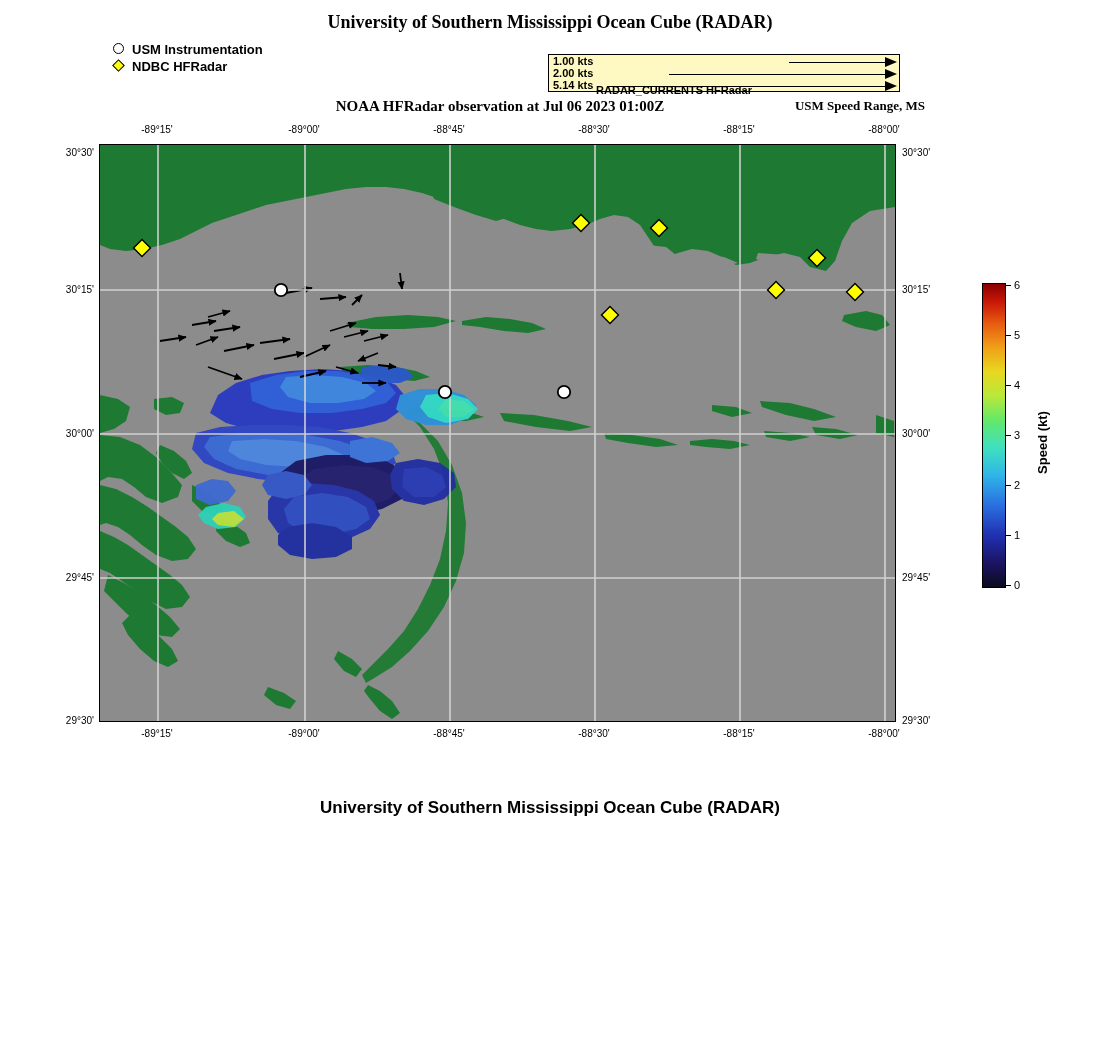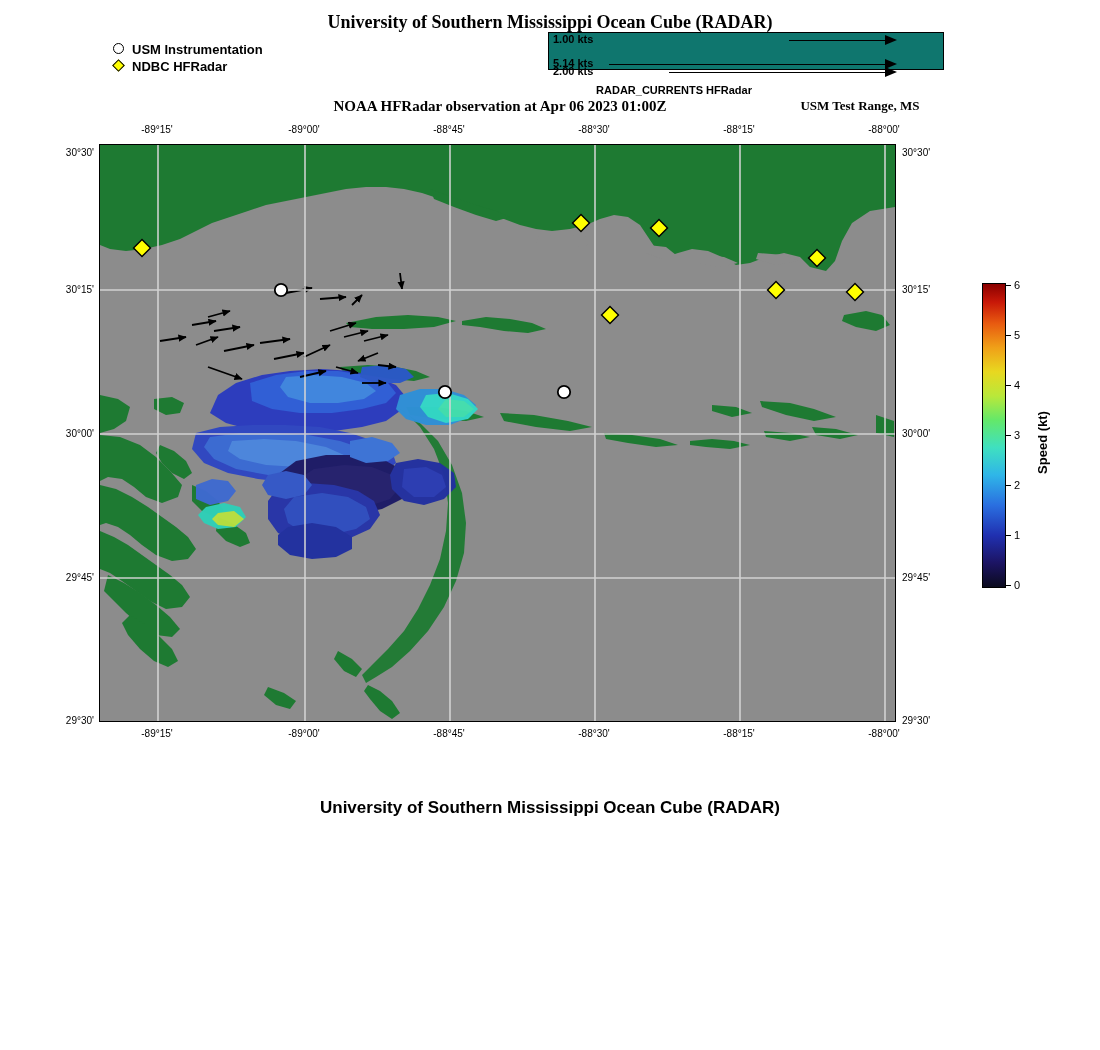--- a/index.html
+++ b/index.html
@@ -91,10 +91,10 @@
 
   
   #vector-key {
-    left: 548px; top: 32px;
-    width: 396px; height: 38px;
+    left: 548px; top: 54px;
+    width: 352px; height: 38px;
     border: 1.2px solid #000;
-    background: #0f766e;
+    background: #fef9c3;
     box-sizing: border-box;
   }
   .vkey-row { position: absolute; left: 0; width: 352px; height: 12px; }

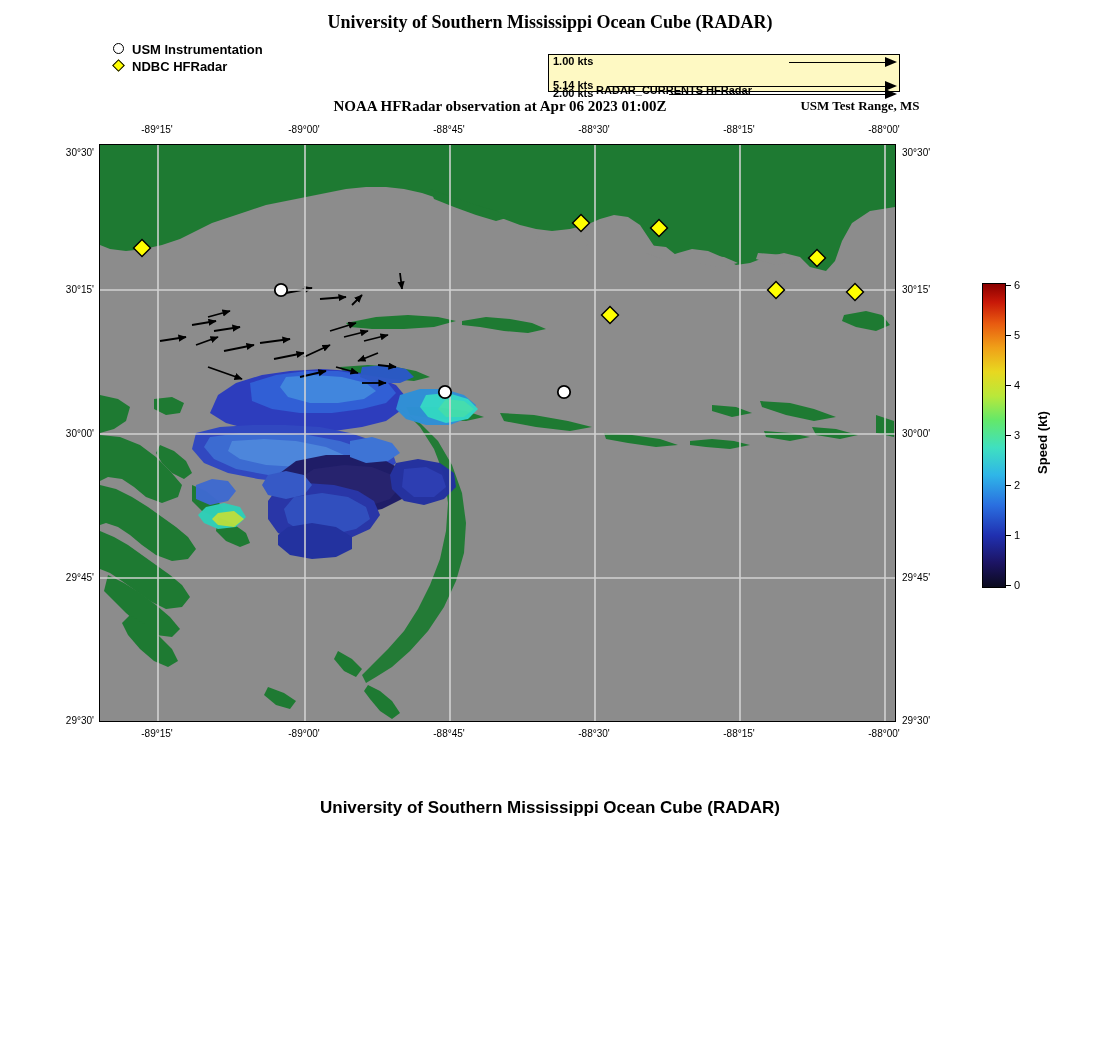--- a/index.html
+++ b/index.html
@@ -216,7 +216,7 @@
     <span class="vkey-line" style="left:240px; width:98px;"></span>
     <span class="vkey-arrow"></span>
   </div>
-  <div class="vkey-row" style="top:13px;margin-top:20px;">
+  <div class="vkey-row" style="top:13px;">
     <span class="vkey-text">2.00 kts</span>
     <span class="vkey-line" style="left:120px; width:218px;"></span>
     <span class="vkey-arrow"></span>

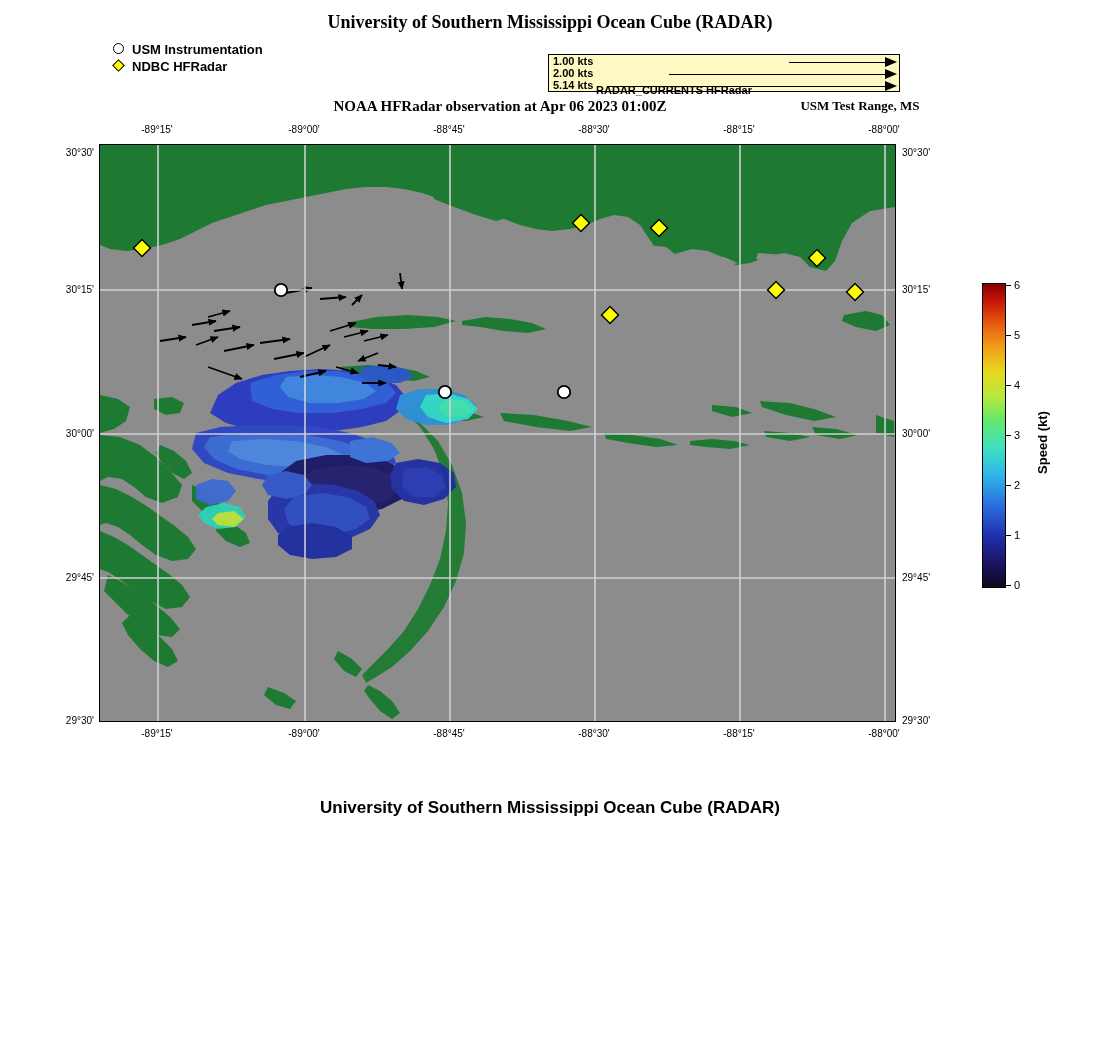--- a/index.html
+++ b/index.html
@@ -229,7 +229,7 @@
 </div>
 <div class="abs" id="vector-key-caption">RADAR_CURRENTS HFRadar</div>
 
-<div class="abs" id="obs-subtitle">NOAA HFRadar observation at Apr 06 2023 01:00Z</div>
+<div class="abs" id="obs-subtitle">NOAA HFRadar observation at Jul 06 2023 01:00Z</div>
 <div class="abs" id="range-label">USM Test Range, MS</div>
 
 <div class="abs" id="map-frame">

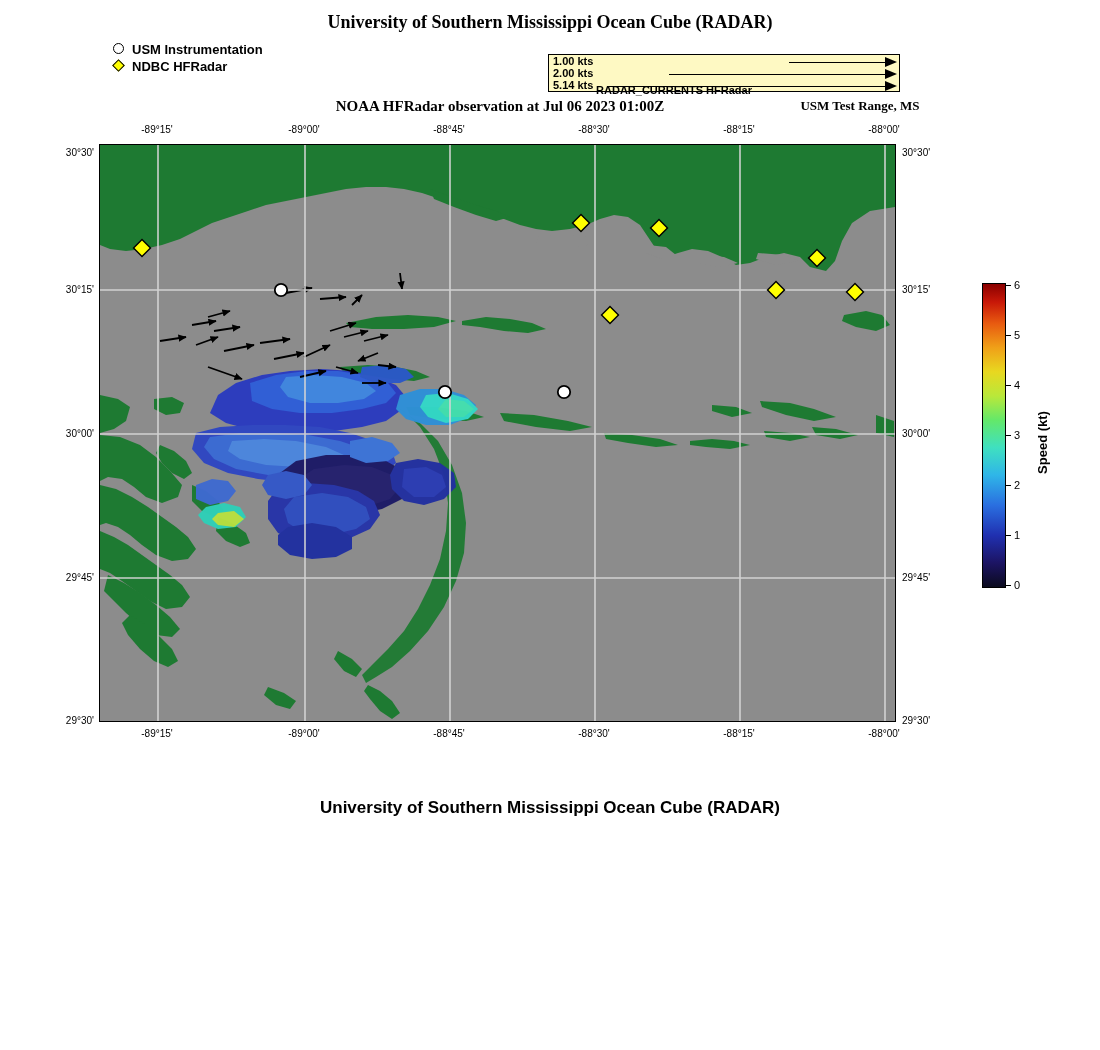--- a/index.html
+++ b/index.html
@@ -230,7 +230,7 @@
 <div class="abs" id="vector-key-caption">RADAR_CURRENTS HFRadar</div>
 
 <div class="abs" id="obs-subtitle">NOAA HFRadar observation at Jul 06 2023 01:00Z</div>
-<div class="abs" id="range-label">USM Test Range, MS</div>
+<div class="abs" id="range-label">USM Speed Range, MS</div>
 
 <div class="abs" id="map-frame">
   <svg id="map-svg" width="795" height="576" viewBox="0 0 795 576" xmlns="http://www.w3.org/2000/svg">

